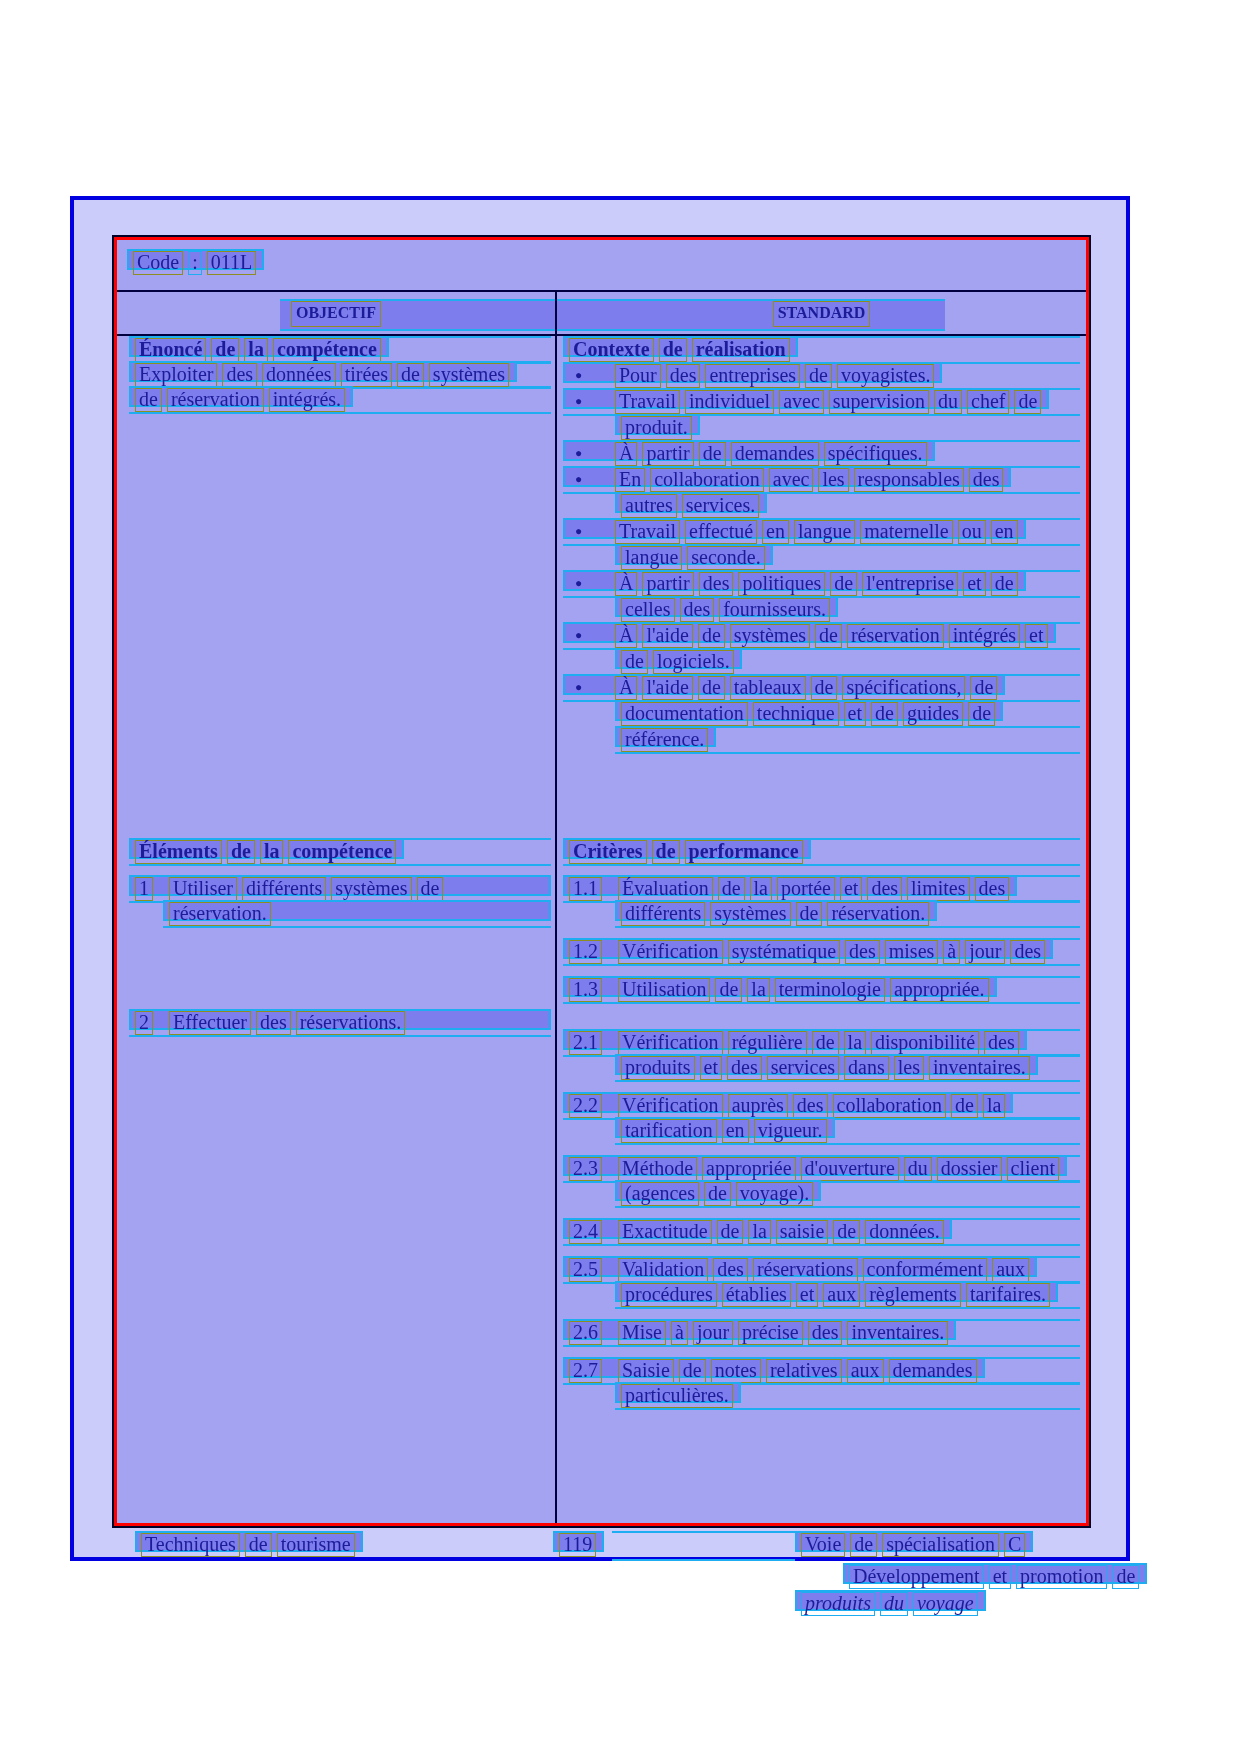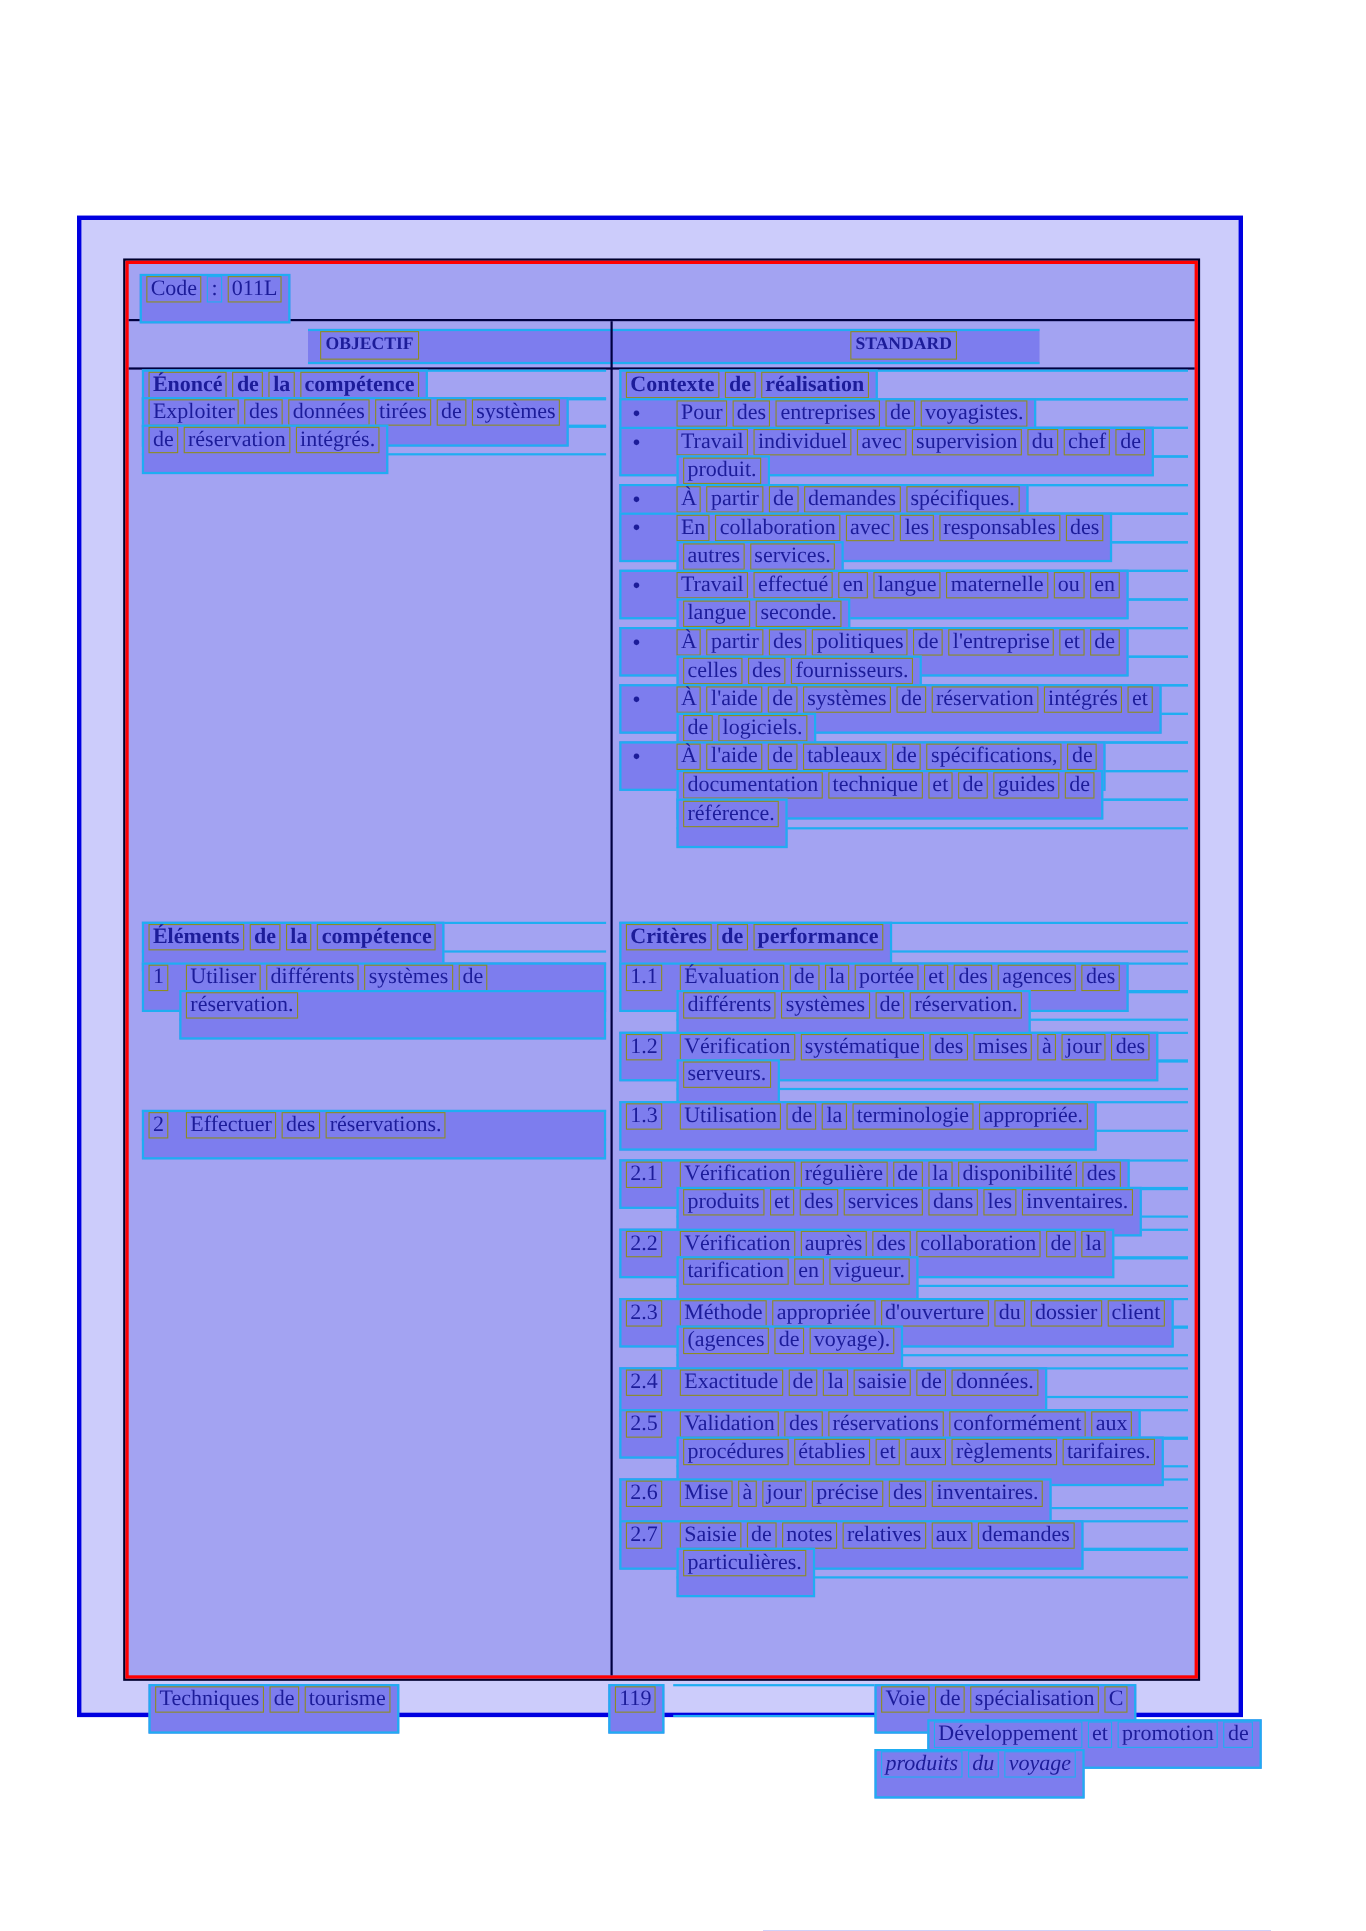--- a/index.html
+++ b/index.html
@@ -30,7 +30,7 @@
   .line::before{top:0;}
   .line::after{bottom:0;}
   .line.noext::before,.line.noext::after{display:none;}
-  .lbox{display:inline-block;position:relative;z-index:1;box-sizing:border-box;height:45px;
+  .lbox{display:inline-block;position:relative;z-index:1;box-sizing:border-box;height:21px;
         border:2px solid var(--line-border);background:var(--line-fill);padding:0 6px 0 4px;vertical-align:top;}
   .lbox.ext{width:100%;}
   .w{display:inline-block;box-sizing:border-box;height:24px;line-height:21px;font-size:20px;

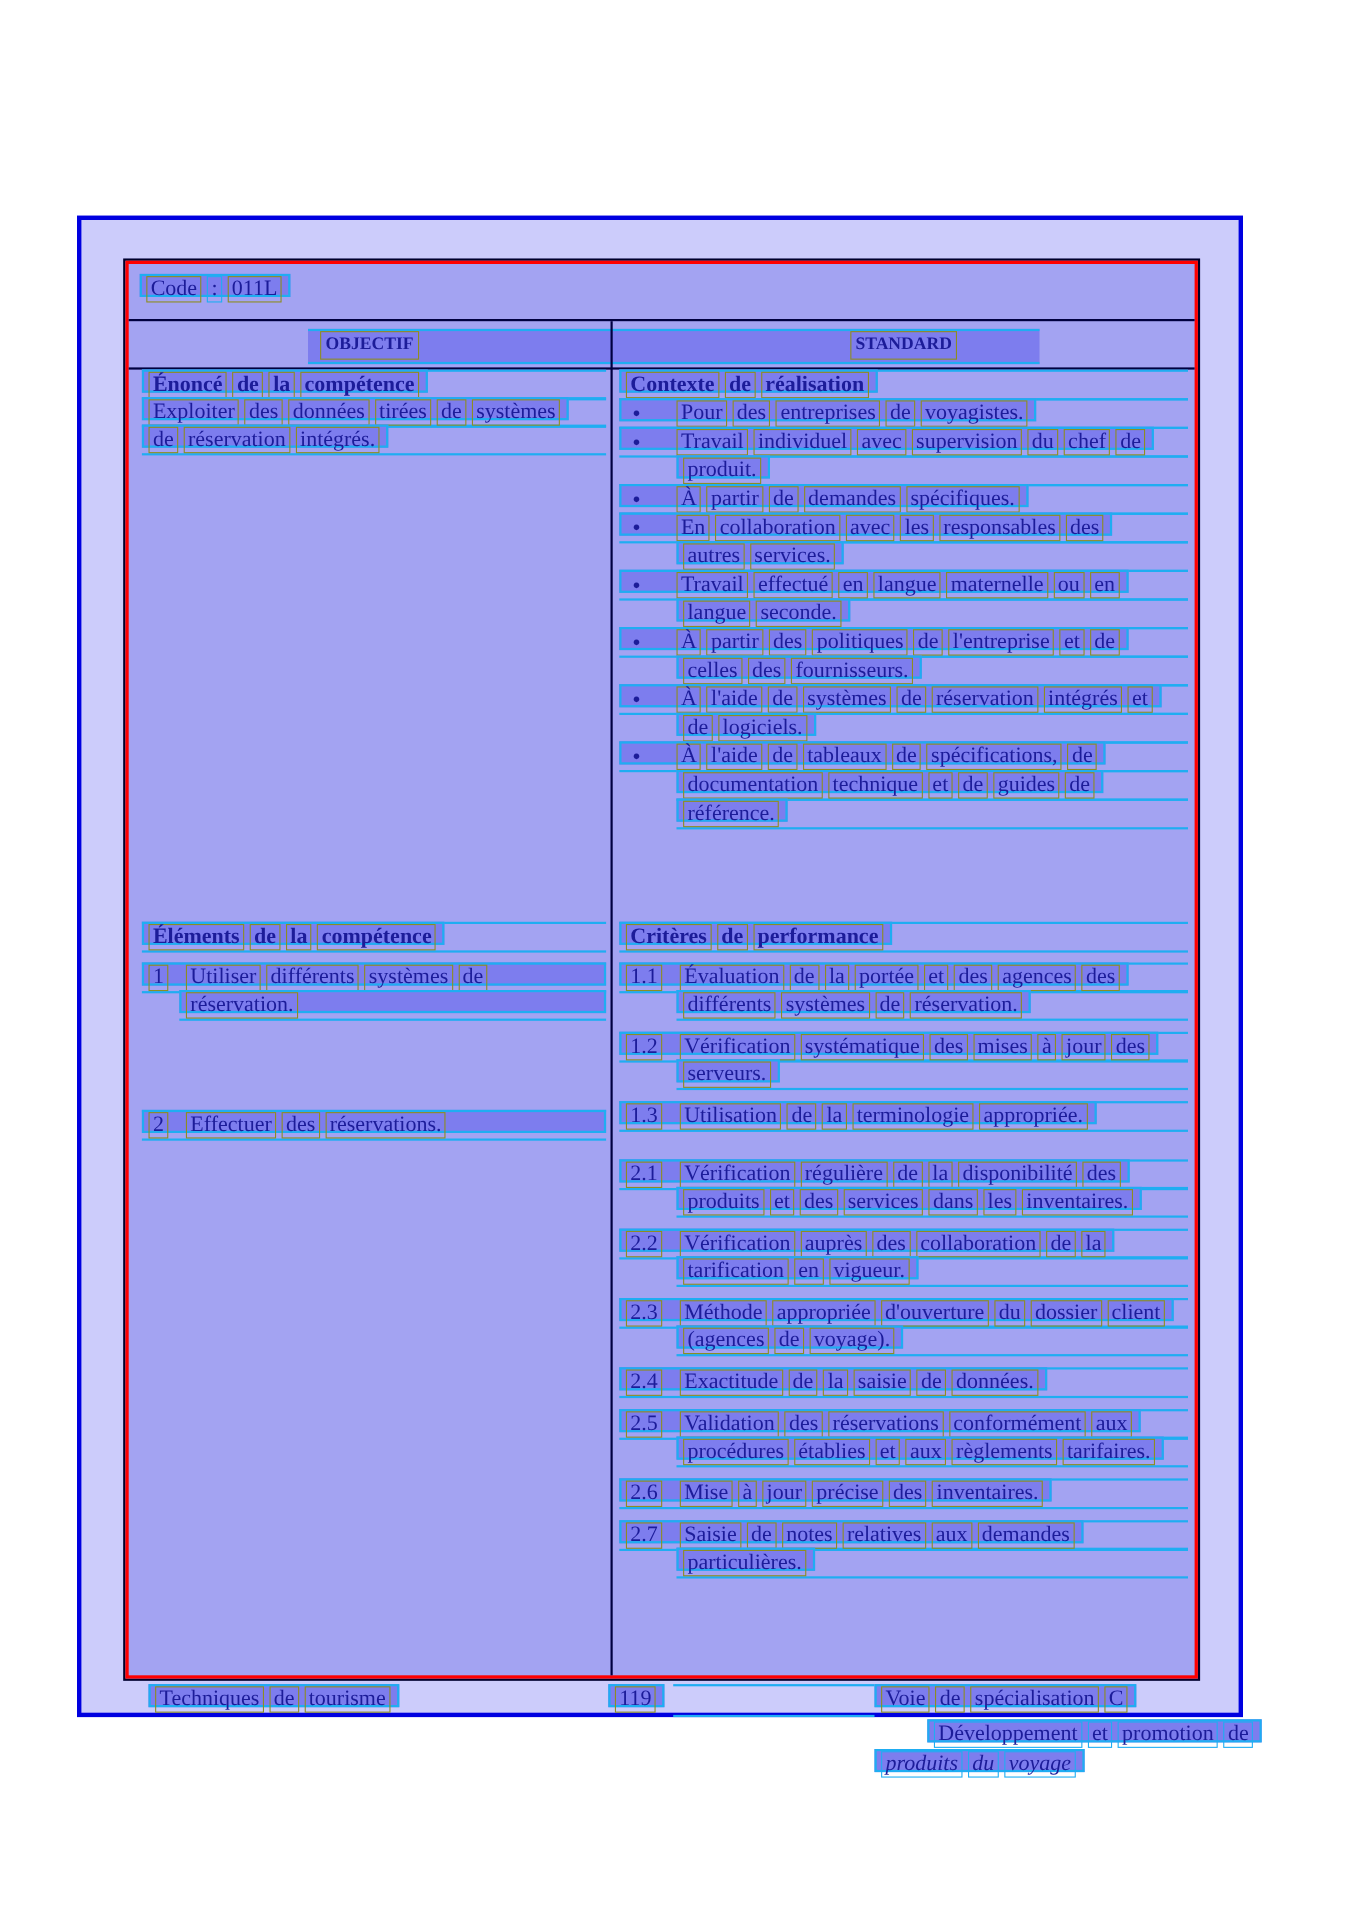--- a/index.html
+++ b/index.html
@@ -135,7 +135,7 @@
     <div class="cell cell-rm" id="cellRM">
         <div class="line bold head"><span class="lbox"><span class="w">Critères</span><span class="w">de</span><span class="w">performance</span></span></div>
         <div class="item">
-          <div class="line"><span class="lbox"><span class="w num">1.1</span><span class="w">Évaluation</span><span class="w">de</span><span class="w">la</span><span class="w">portée</span><span class="w">et</span><span class="w">des</span><span class="w">agences</span><span class="w">des</span></span></div>
+          <div class="line"><span class="lbox"><span class="w num">1.1</span><span class="w">Évaluation</span><span class="w">de</span><span class="w">la</span><span class="w">portée</span><span class="w">et</span><span class="w">des</span><span class="w">limites</span><span class="w">des</span></span></div>
           <div class="line cont"><span class="lbox"><span class="w">différents</span><span class="w">systèmes</span><span class="w">de</span><span class="w">réservation.</span></span></div>
         </div>
         <div class="item">

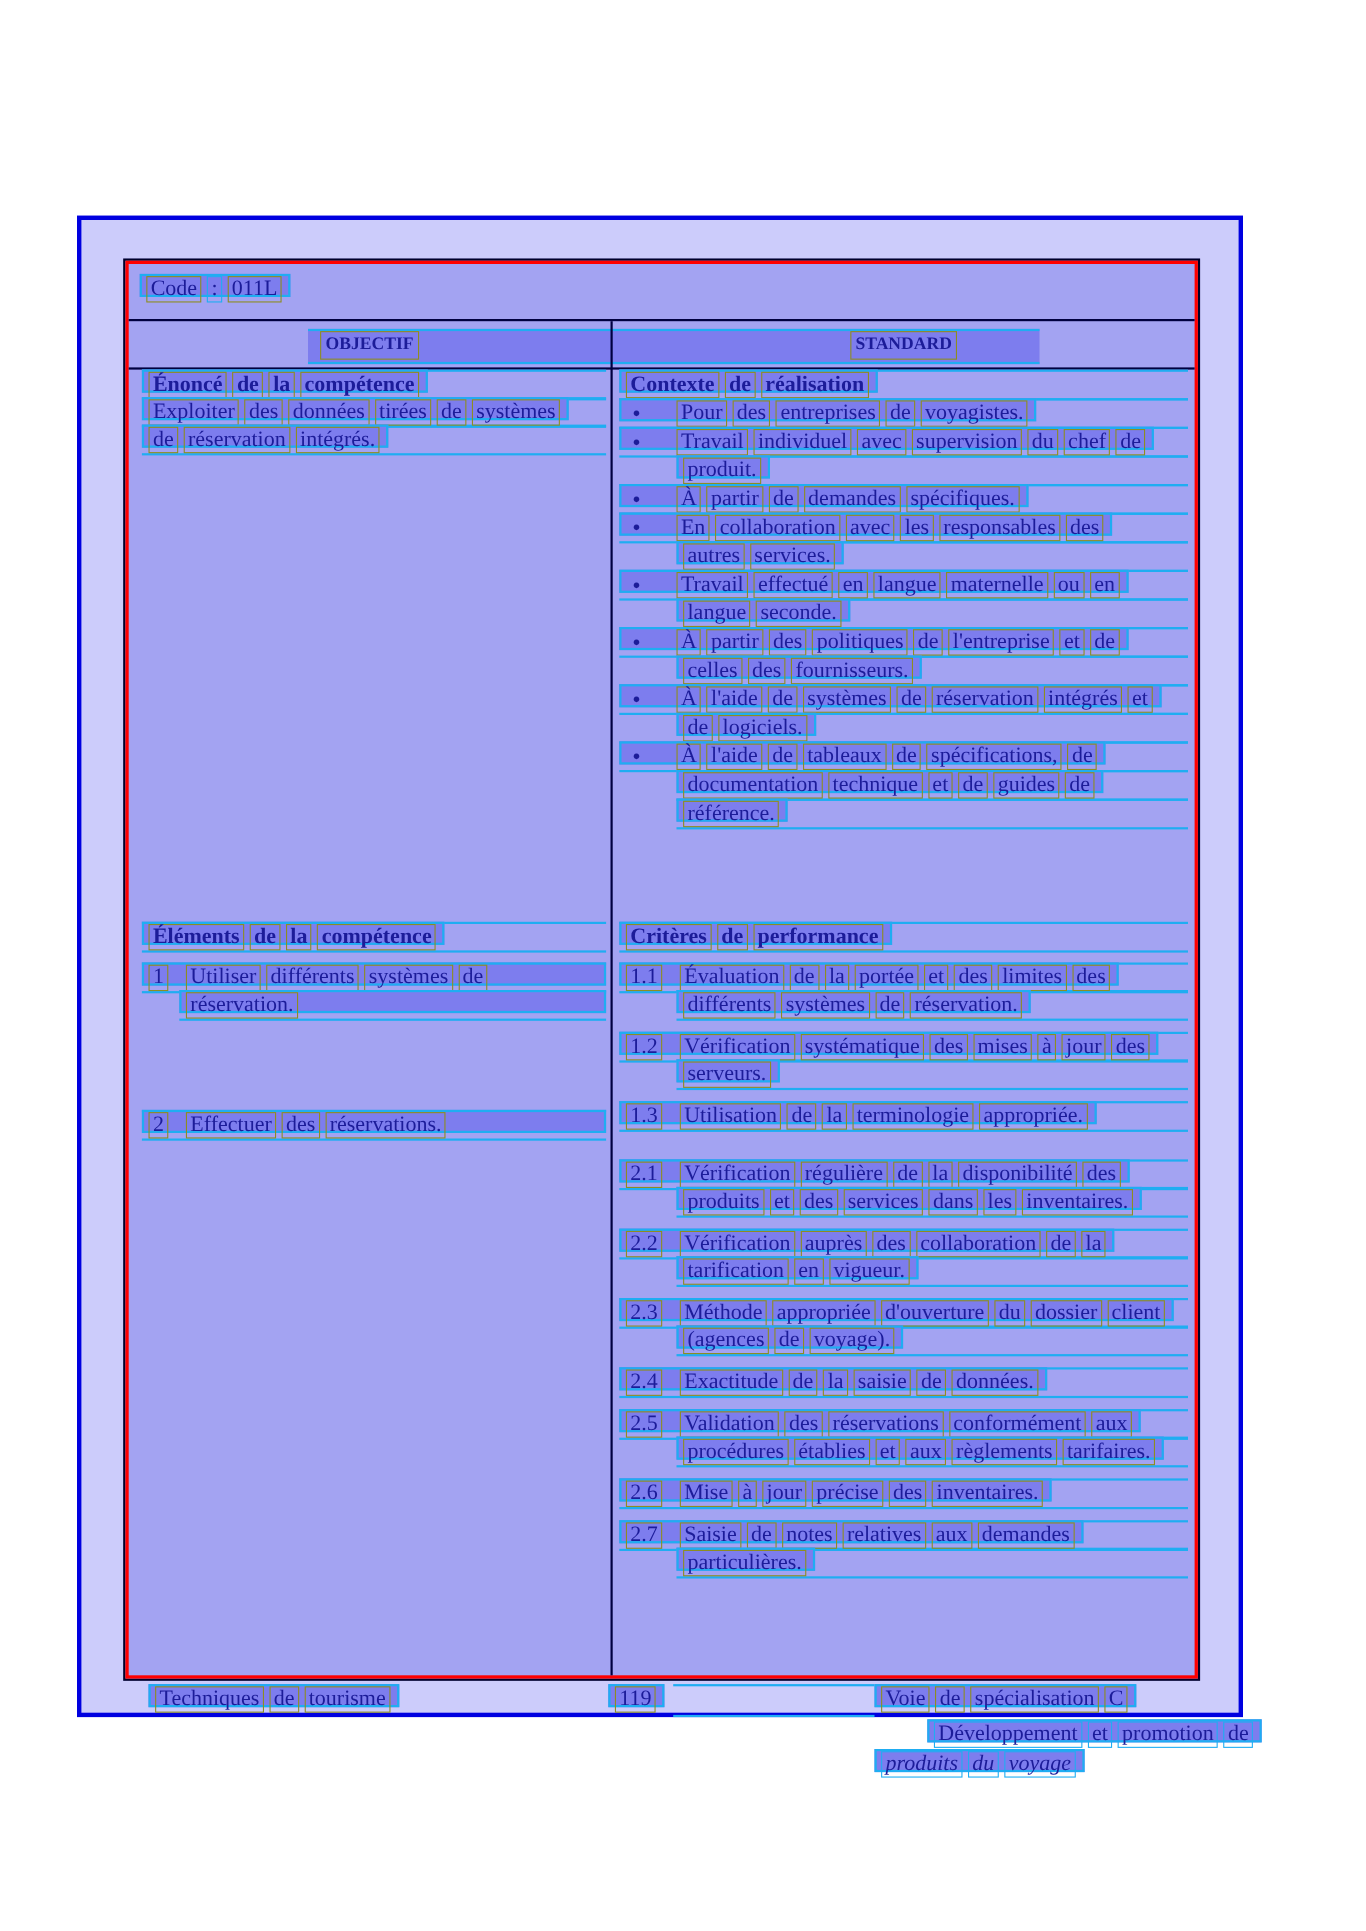--- a/index.html
+++ b/index.html
@@ -140,7 +140,6 @@
         </div>
         <div class="item">
           <div class="line"><span class="lbox"><span class="w num">1.2</span><span class="w">Vérification</span><span class="w">systématique</span><span class="w">des</span><span class="w">mises</span><span class="w">à</span><span class="w">jour</span><span class="w">des</span></span></div>
-          <div class="line cont"><span class="lbox"><span class="w">serveurs.</span></span></div>
         </div>
         <div class="item">
           <div class="line"><span class="lbox"><span class="w num">1.3</span><span class="w">Utilisation</span><span class="w">de</span><span class="w">la</span><span class="w">terminologie</span><span class="w">appropriée.</span></span></div>

